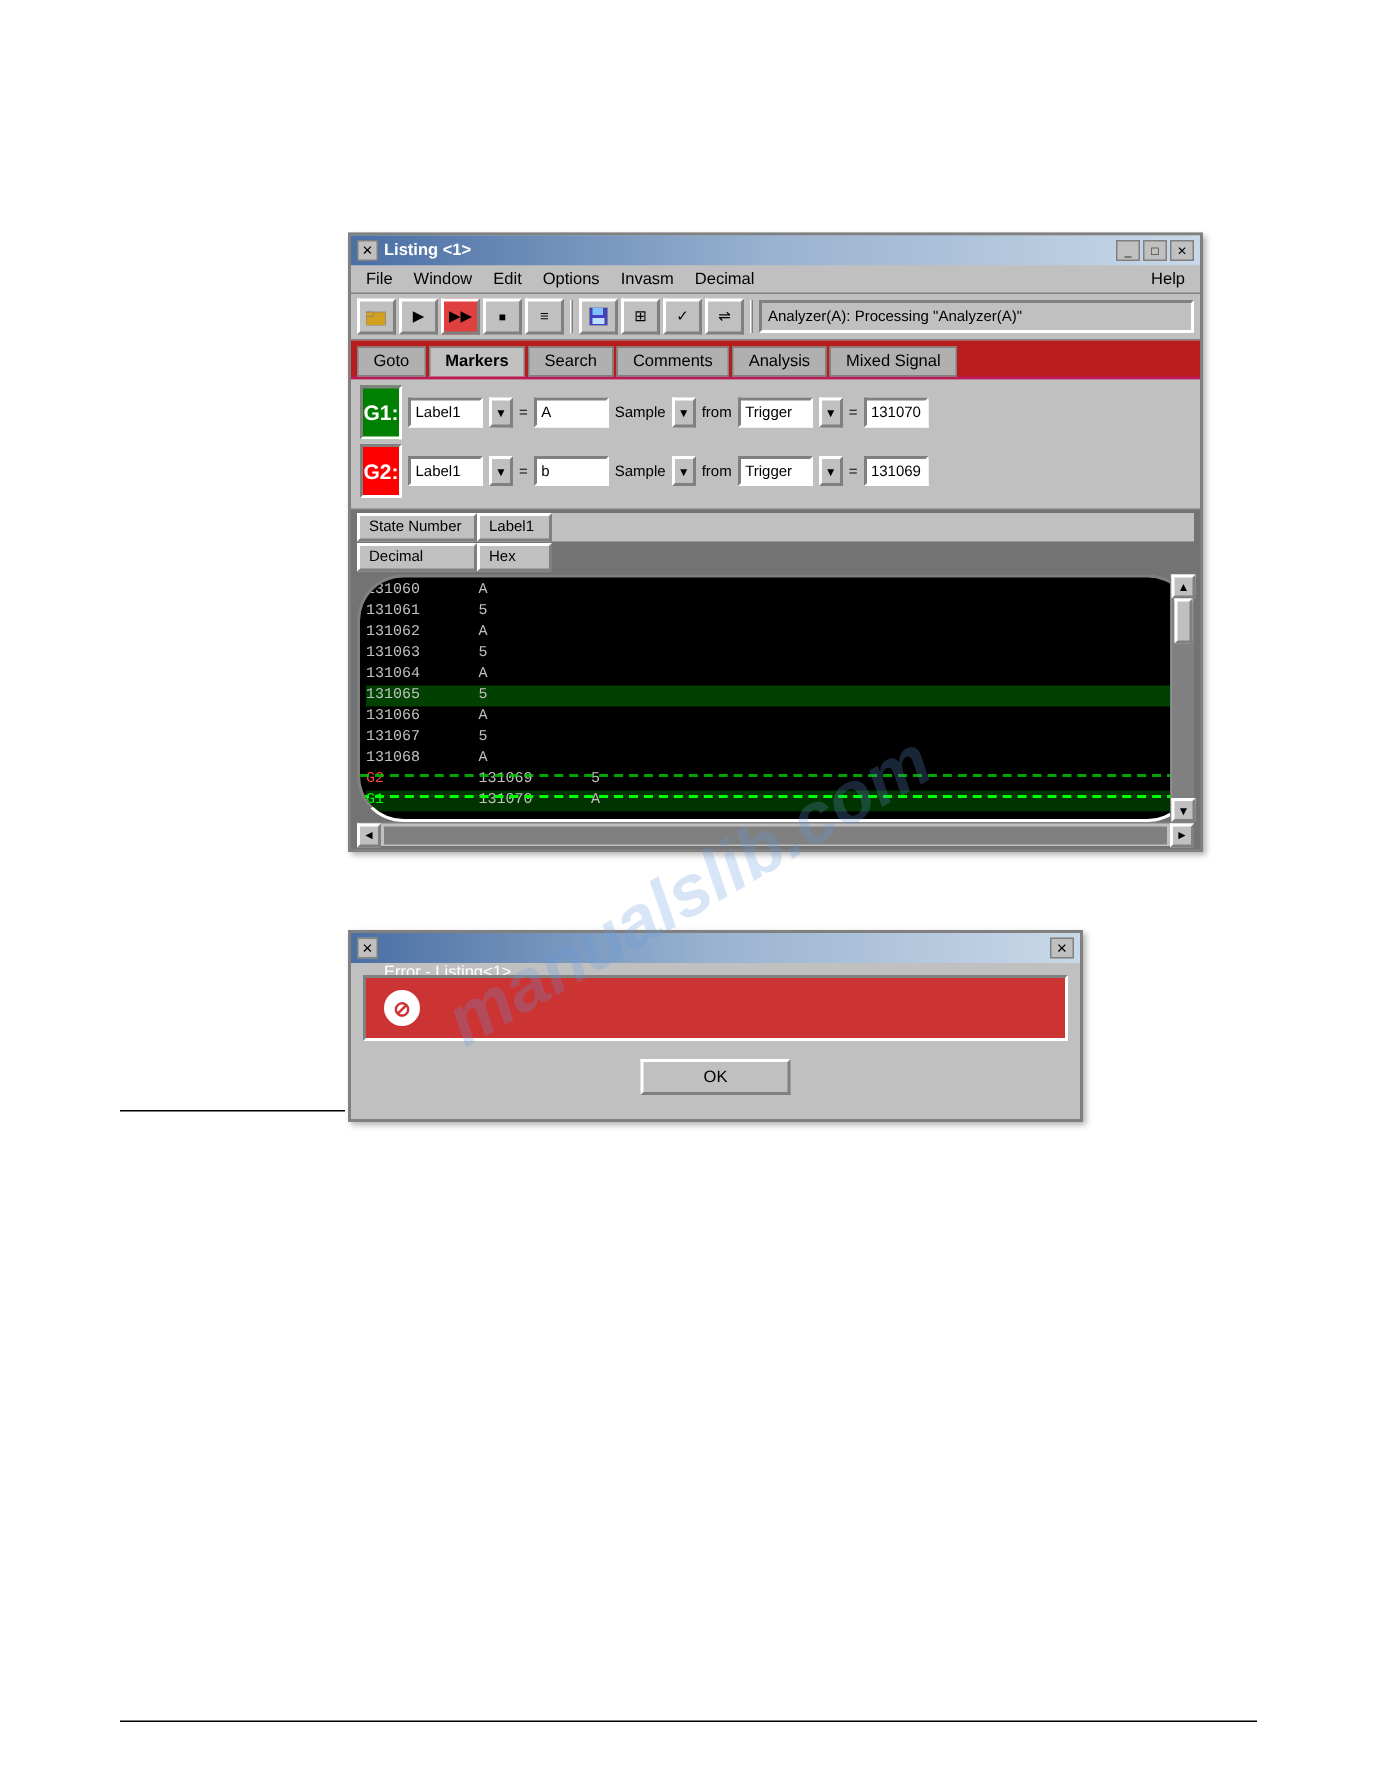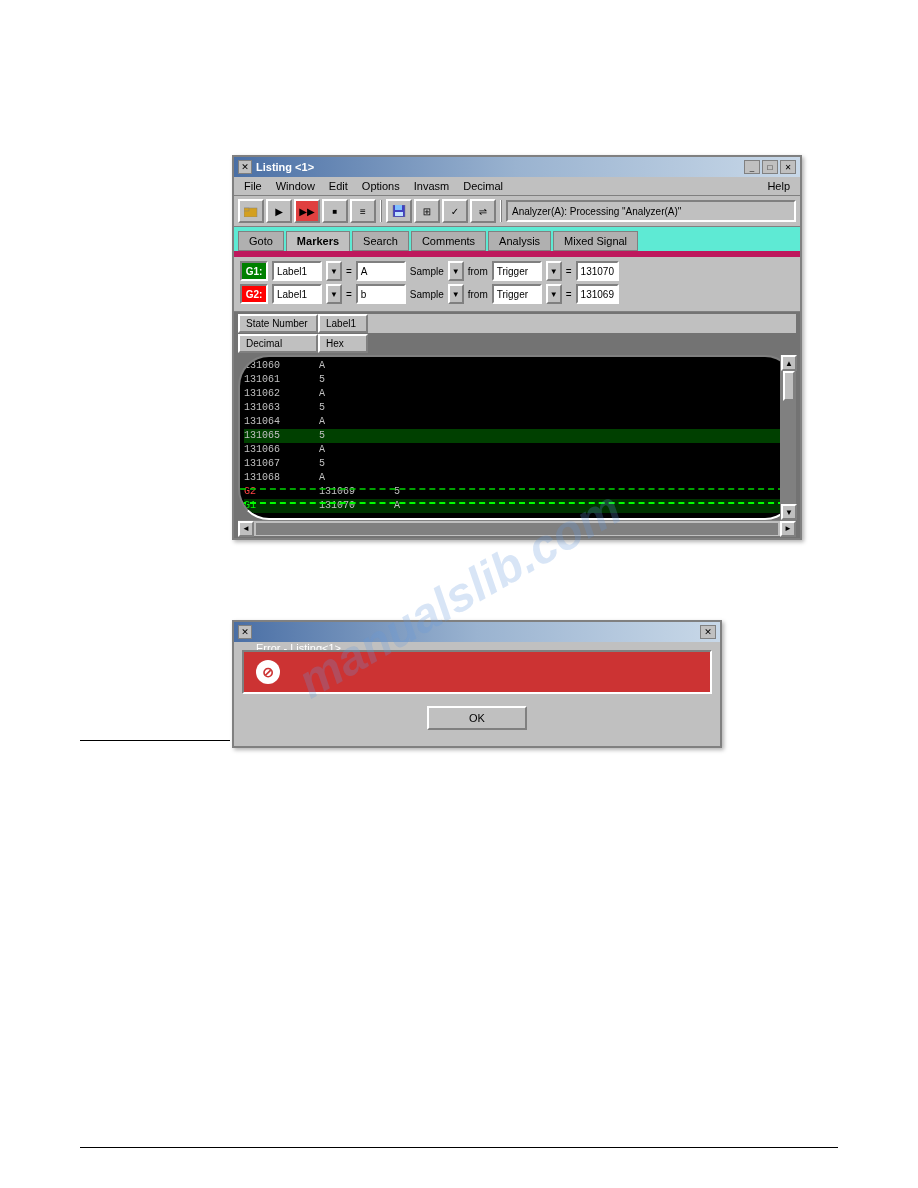--- a/index.html
+++ b/index.html
@@ -147,9 +147,9 @@
 
     
     .tab-panel {
-      background: #5eead4;
+      background: #b91c1c;
       padding: 4px 4px 0 4px;
-      border-bottom: 6px solid #be185d;
+      border-bottom: 2px solid #be185d;
     }
     .tabs {
       display: flex;

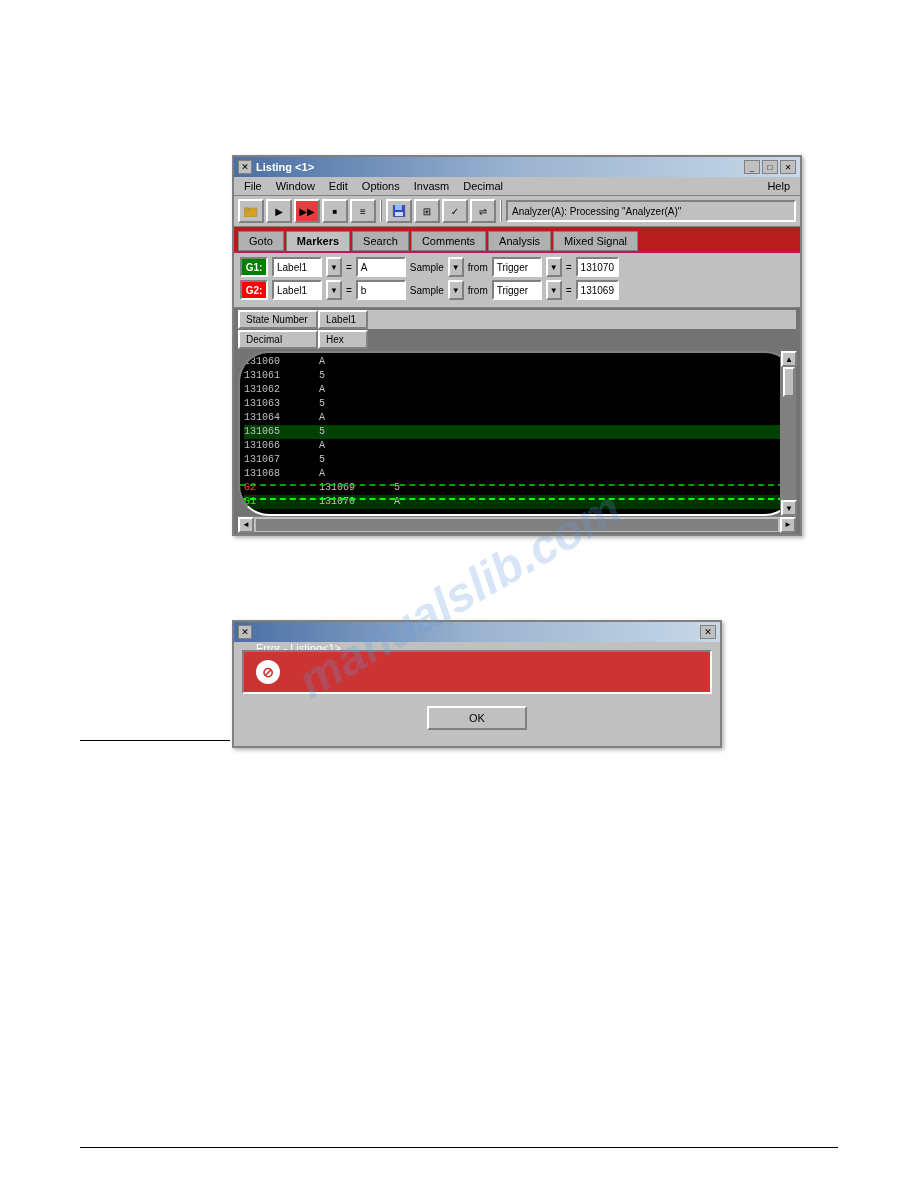--- a/index.html
+++ b/index.html
@@ -190,8 +190,8 @@
     }
     .marker-label-btn {
       width: 28px;
-      height: 20px;
-      font-size: 10px;
+      height: 36px;
+      font-size: 14px;
       font-weight: bold;
       border: 2px solid;
       border-color: #808080 #ffffff #ffffff #808080;

